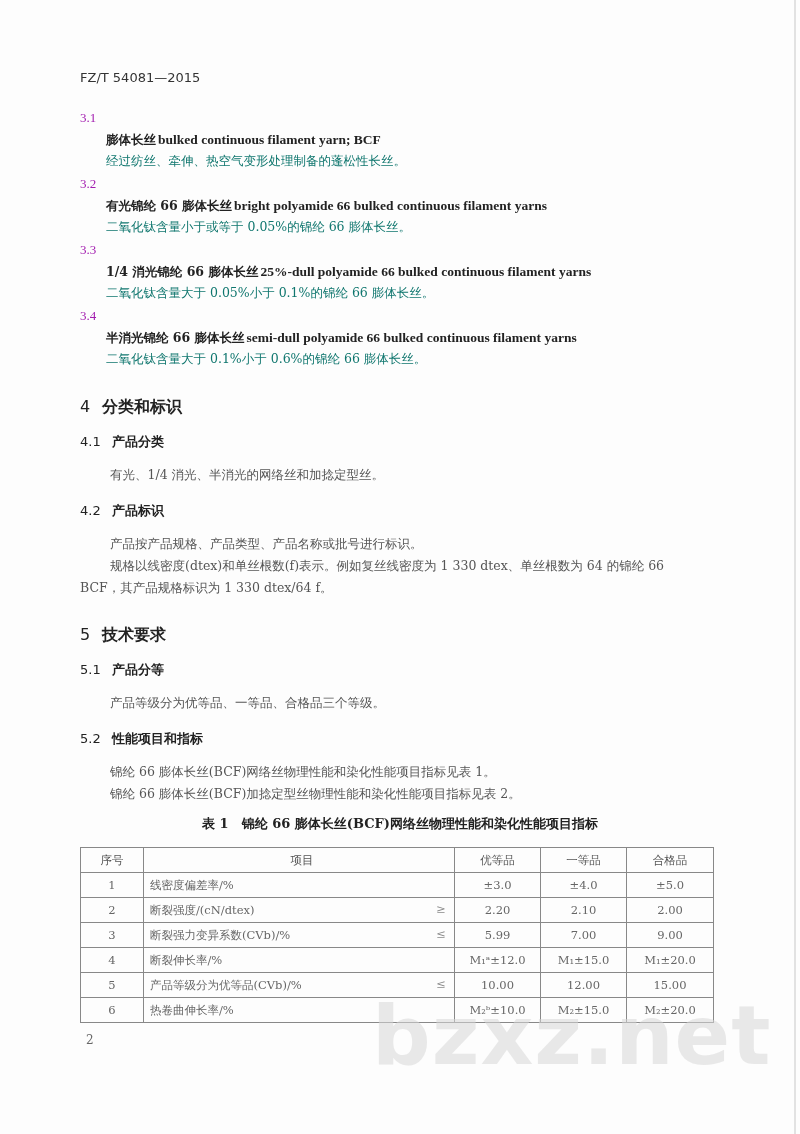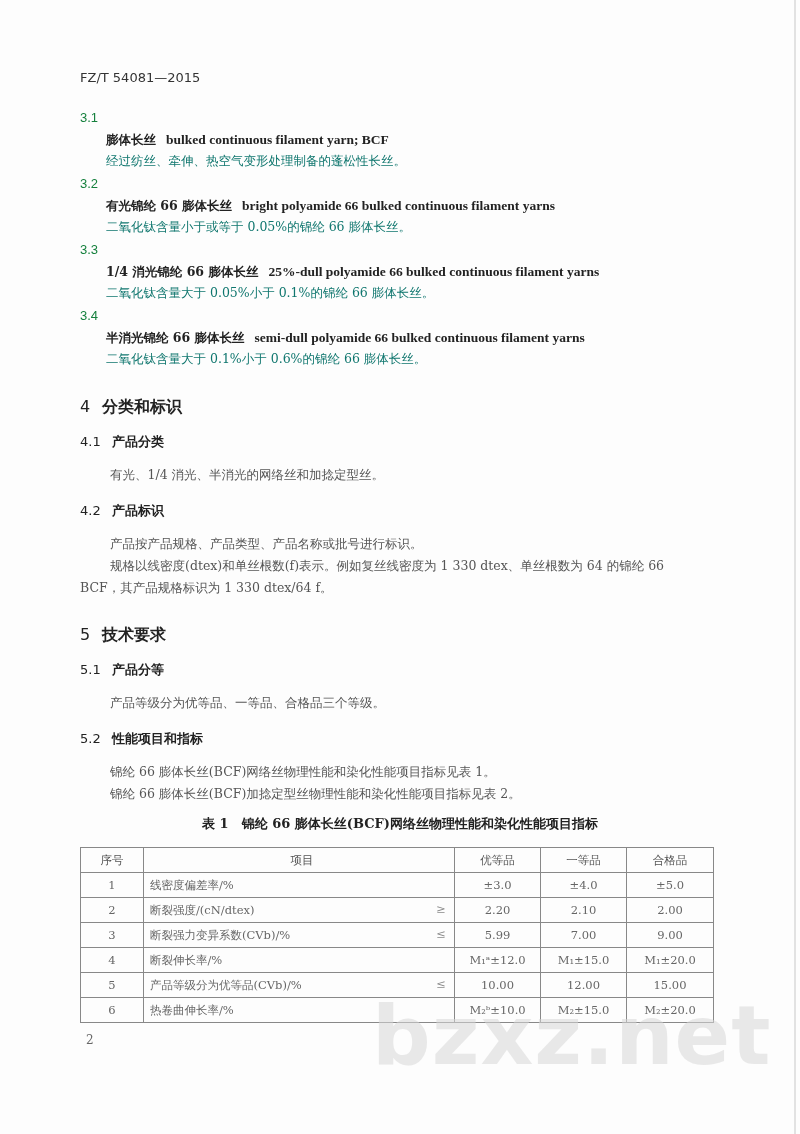--- a/index.html
+++ b/index.html
@@ -12,7 +12,7 @@
   .edge { position: absolute; left: 794px; top: 0; width: 2px; height: 1134px; background: #e2e2e2; }
   .abs { position: absolute; white-space: nowrap; }
   .std-code { left: 80px; top: 70px; font-family: "DejaVu Sans", "Liberation Sans", sans-serif; font-size: 13px; color: #333; }
-  .num { font-family: Liberation Sans, sans-serif; font-size: 13px; color: #15803d; }
+  .num { font-family: Liberation Serif, serif; font-size: 13px; color: #a21caf; }
   .term { font-size: 12.5px; color: #222; font-weight: bold; }
   .term .en { font-family: "Liberation Serif", serif; font-weight: bold; font-size: 13.5px; margin-left: 10px; }
   .def { font-size: 12.5px; color: #0f766e; }

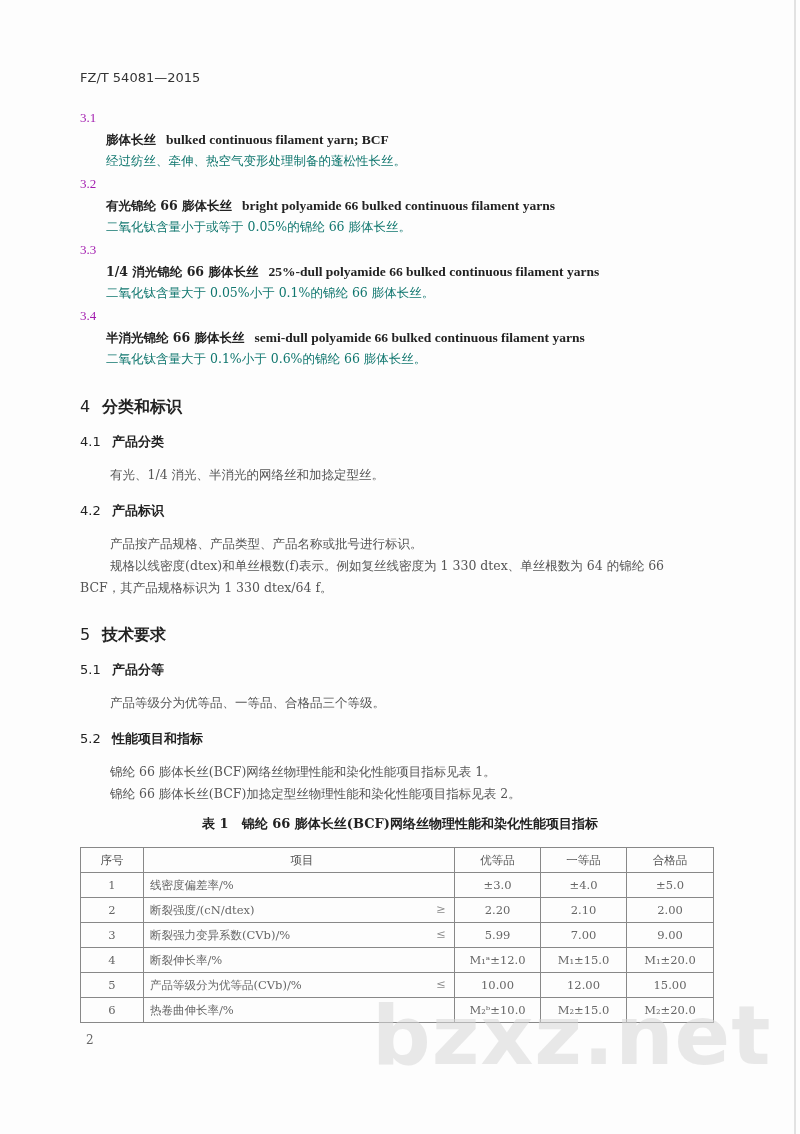--- a/index.html
+++ b/index.html
@@ -14,7 +14,7 @@
   .std-code { left: 80px; top: 70px; font-family: "DejaVu Sans", "Liberation Sans", sans-serif; font-size: 13px; color: #333; }
   .num { font-family: Liberation Serif, serif; font-size: 13px; color: #a21caf; }
   .term { font-size: 12.5px; color: #222; font-weight: bold; }
-  .term .en { font-family: "Liberation Serif", serif; font-weight: bold; font-size: 13.5px; margin-left: 10px; }
+  .term .en { font-family: "Liberation Serif", serif; font-weight: bold; font-size: 13.5px; margin-left: 2px; }
   .def { font-size: 12.5px; color: #0f766e; }
   .h1 { font-family: "DejaVu Sans", "Liberation Sans", sans-serif; font-size: 16px; color: #222; font-weight: bold; }
   .h1 .n { font-weight: normal; display: inline-block; width: 22px; }

